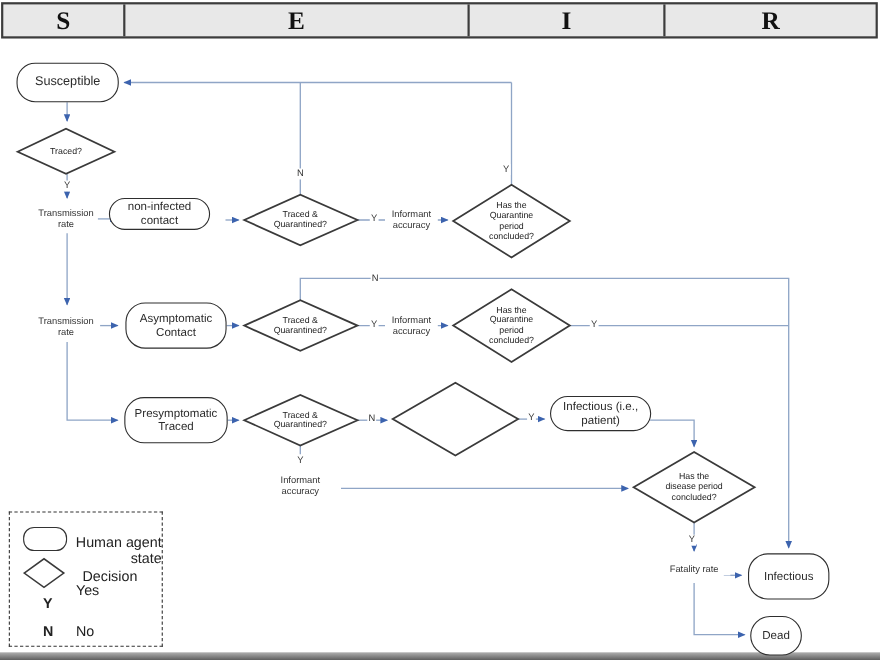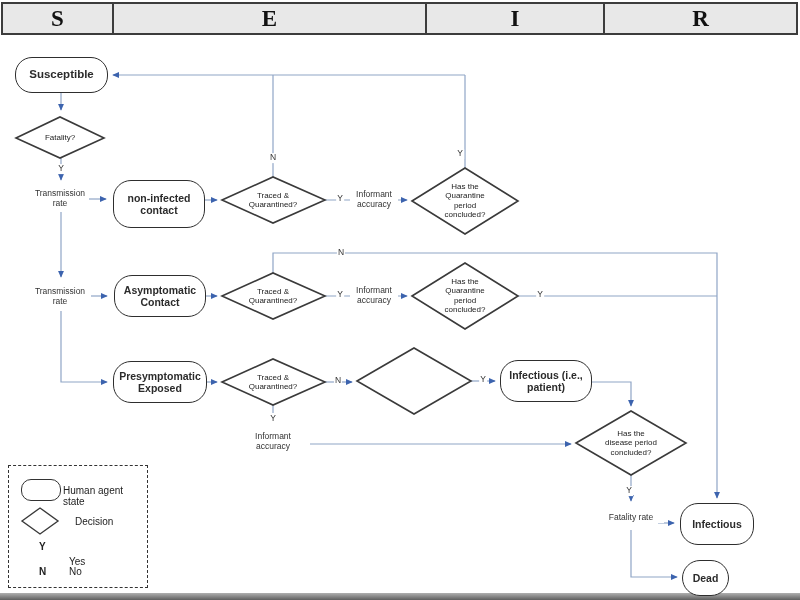--- a/index.html
+++ b/index.html
@@ -17,7 +17,7 @@
   
   .node{position:absolute;z-index:2;background:#fff;border:1.7px solid #2e2e2e;border-radius:18px;
         display:flex;align-items:center;justify-content:center;text-align:center;
-        font-weight:bold;font-size:10.5px;line-height:1.18;box-sizing:border-box;padding:1px 3px;}
+        font-weight:normal;font-size:10.5px;line-height:1.18;box-sizing:border-box;padding:1px 3px;}
   
   .dtext{position:absolute;z-index:2;transform:translate(-50%,-50%);text-align:center;
          font-size:8px;line-height:1.18;color:#222;}

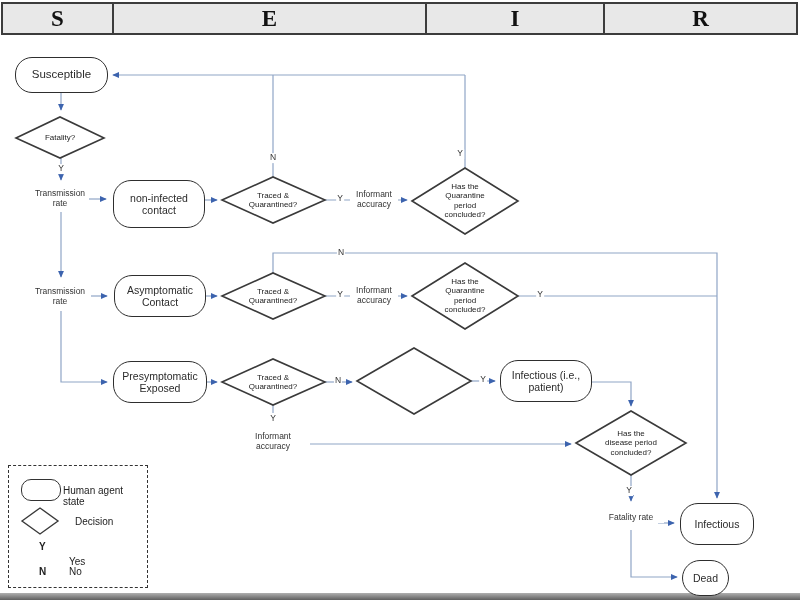--- a/index.html
+++ b/index.html
@@ -120,7 +120,7 @@
     <span>Dead</span>
   </div>
 
-  <div class="dtext" style="left:60px;top:138px;width:60px">Fatality?</div>
+  <div class="dtext" style="left:60px;top:138px;width:60px">Traced?</div>
   <div class="dtext" style="left:273px;top:200px;width:62px">Traced &amp; Quarantined?</div>
   <div class="dtext" style="left:273px;top:296px;width:62px">Traced &amp; Quarantined?</div>
   <div class="dtext" style="left:273px;top:382px;width:62px">Traced &amp; Quarantined?</div>

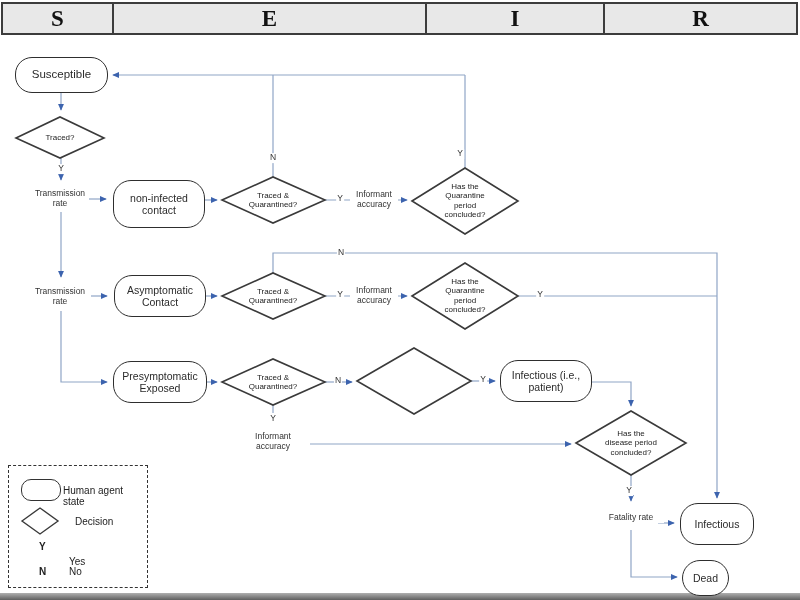--- a/index.html
+++ b/index.html
@@ -101,7 +101,7 @@
   <div class="node" style="left:15px;top:57px;width:93px;height:36px;border-radius:17px;font-size:11.5px">
     <span>Susceptible</span>
   </div>
-  <div class="node" style="left:113px;top:180px;width:92px;height:48px">
+  <div class="node" style="left:99px;top:180px;width:92px;height:29px">
     <span>non-infected contact</span>
   </div>
   <div class="node" style="left:114px;top:275px;width:92px;height:42px">

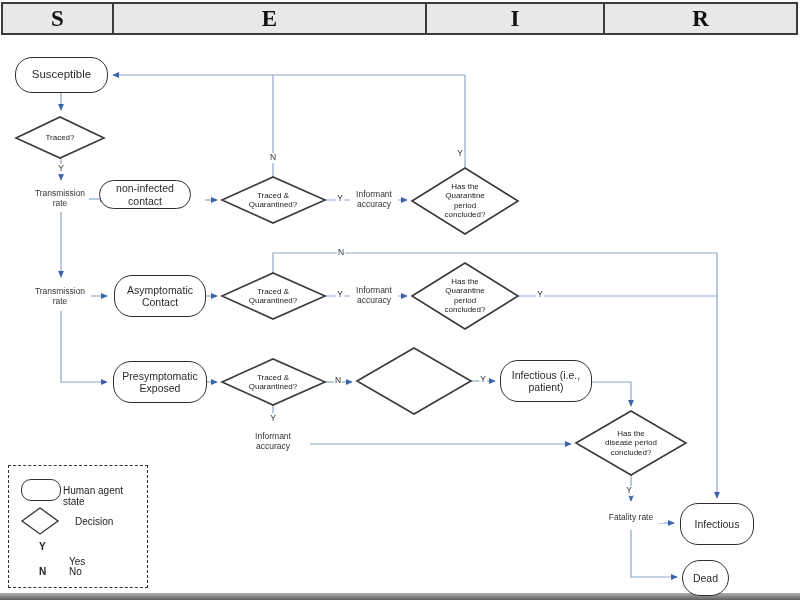--- a/index.html
+++ b/index.html
@@ -108,7 +108,7 @@
     <span>Asymptomatic Contact</span>
   </div>
   <div class="node" style="left:113px;top:361px;width:94px;height:42px">
-    <span>Presymptomatic Exposed</span>
+    <span>Presymptomatic Traced</span>
   </div>
   <div class="node" style="left:500px;top:360px;width:92px;height:42px">
     <span>Infectious (i.e., patient)</span>

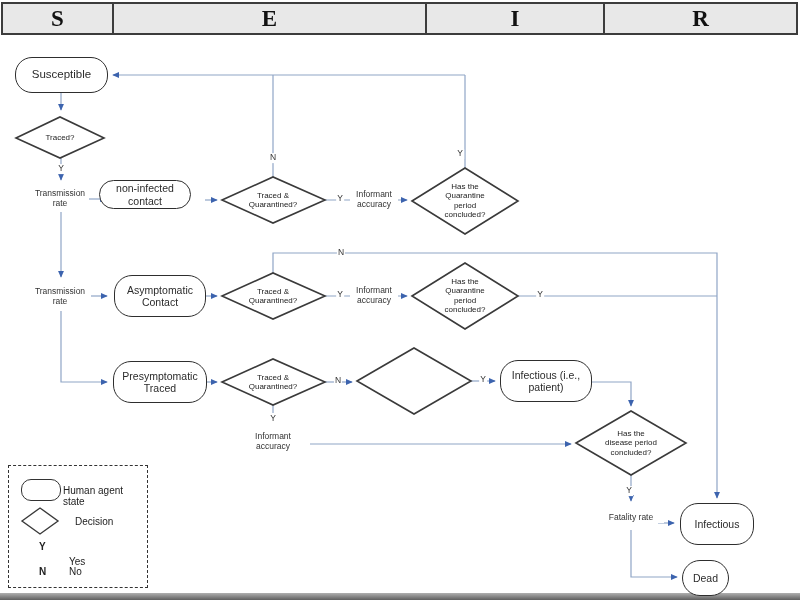--- a/index.html
+++ b/index.html
@@ -110,7 +110,7 @@
   <div class="node" style="left:113px;top:361px;width:94px;height:42px">
     <span>Presymptomatic Traced</span>
   </div>
-  <div class="node" style="left:500px;top:360px;width:92px;height:42px">
+  <div class="node" style="left:500px;top:360px;width:92px;height:32px">
     <span>Infectious (i.e., patient)</span>
   </div>
   <div class="node" style="left:680px;top:503px;width:74px;height:42px">

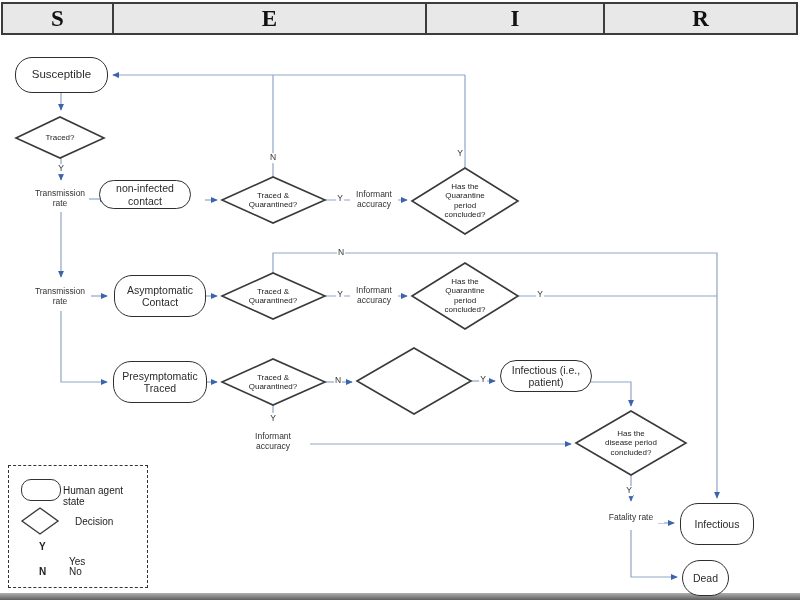--- a/index.html
+++ b/index.html
@@ -29,7 +29,7 @@
           border:1.5px dashed #333;box-sizing:border-box;}
   #legend .pill{position:absolute;left:12px;top:13px;width:38px;height:20px;
                 border:1.5px solid #333;border-radius:10px;background:#fff;}
-  .ltext{position:absolute;font-size:10px;color:#222;}
+  .ltext{position:absolute;font-size:13px;color:#222;text-align:right;}
   #bottombar{position:absolute;left:0;top:593px;width:800px;height:7px;z-index:0;
              background:linear-gradient(#b0b0b0,#5f5f5f);}
 </style>

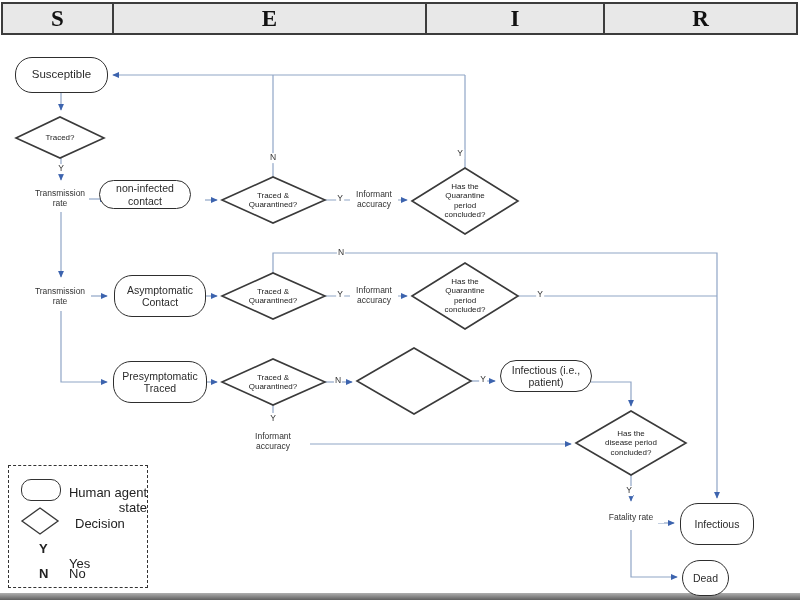--- a/index.html
+++ b/index.html
@@ -151,7 +151,7 @@
     <div class="ltext" style="left:54px;top:19px">Human agent state</div>
     <div class="ltext" style="left:66px;top:50px">Decision</div>
     <div class="ltext" style="left:30px;top:75px;font-weight:bold">Y</div>
-    <div class="ltext" style="left:60px;top:90px">Yes</div>
+    <div class="ltext" style="left:60px;top:63px">Yes</div>
     <div class="ltext" style="left:30px;top:100px;font-weight:bold">N</div>
     <div class="ltext" style="left:60px;top:100px">No</div>
   </div>

